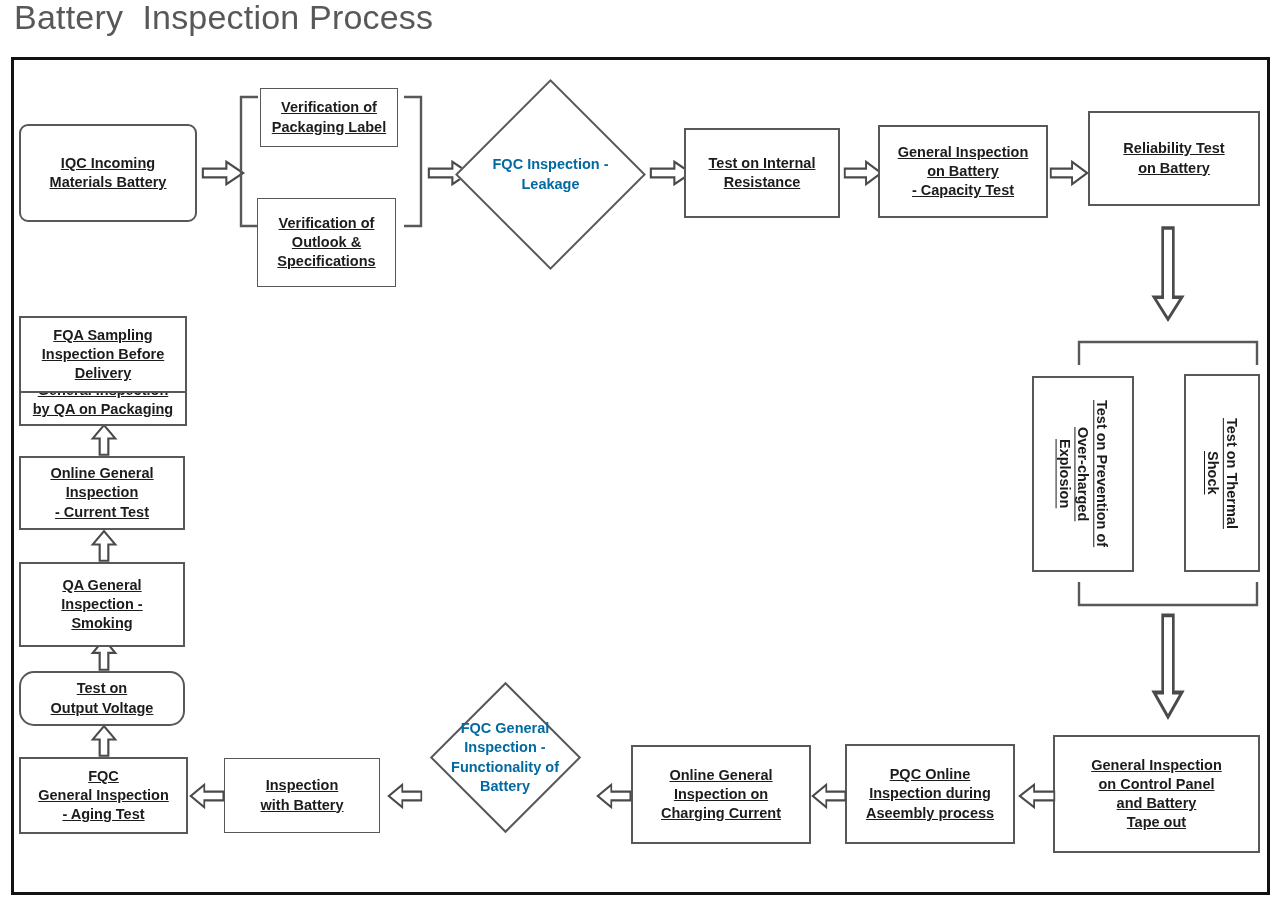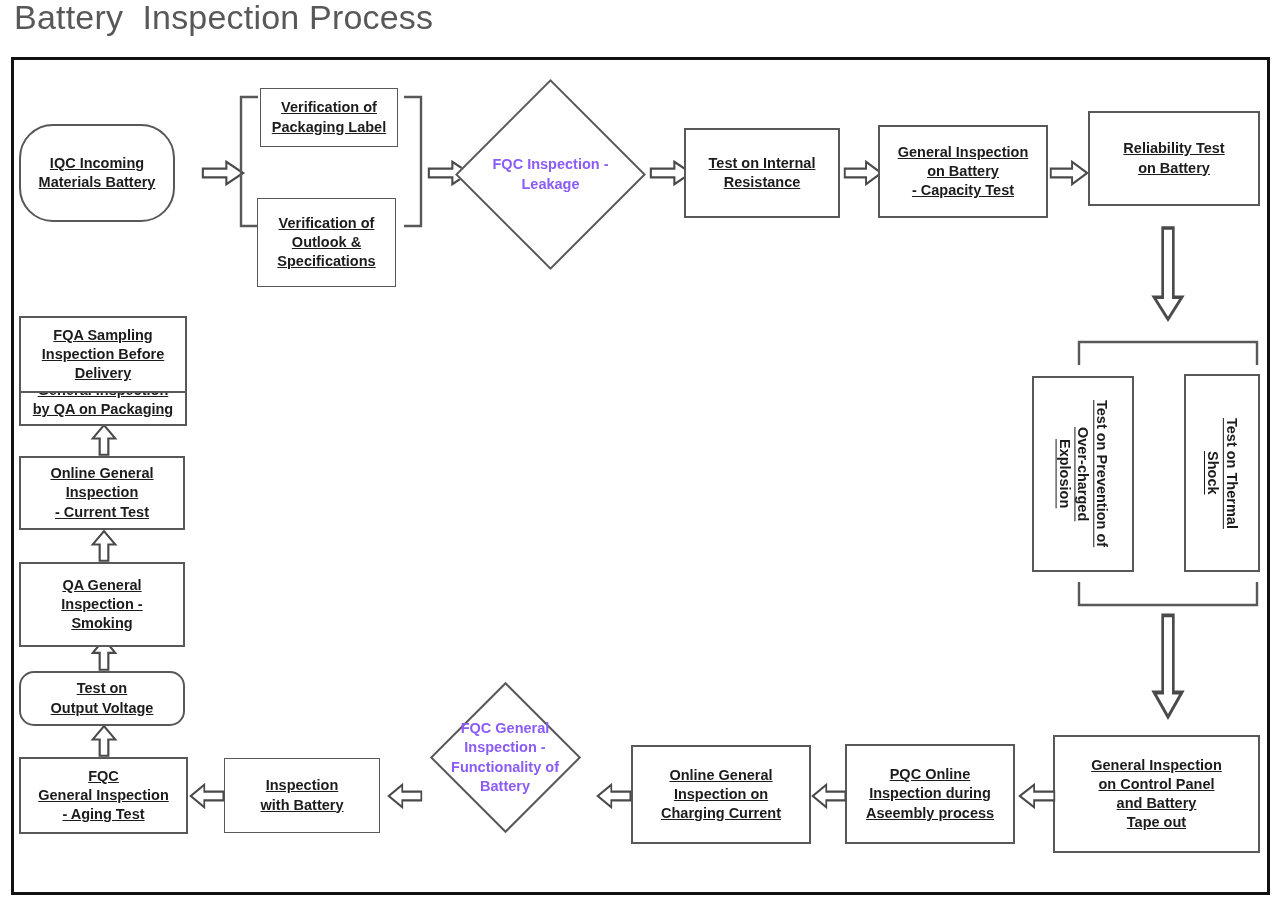--- a/index.html
+++ b/index.html
@@ -99,7 +99,7 @@
 
   <div class="frame"></div>
 
-  <div class="node rounded" style="left:19px; top:124px; width:156px; height:98px;">IQC Incoming
+  <div class="node rounded" style="left:19px; top:124px; width:178px; height:98px;border-radius:9px;">IQC Incoming
 Materials Battery</div>
 
   <div class="arrow" style="left:202px; top:160px; width:42px; height:26px;">

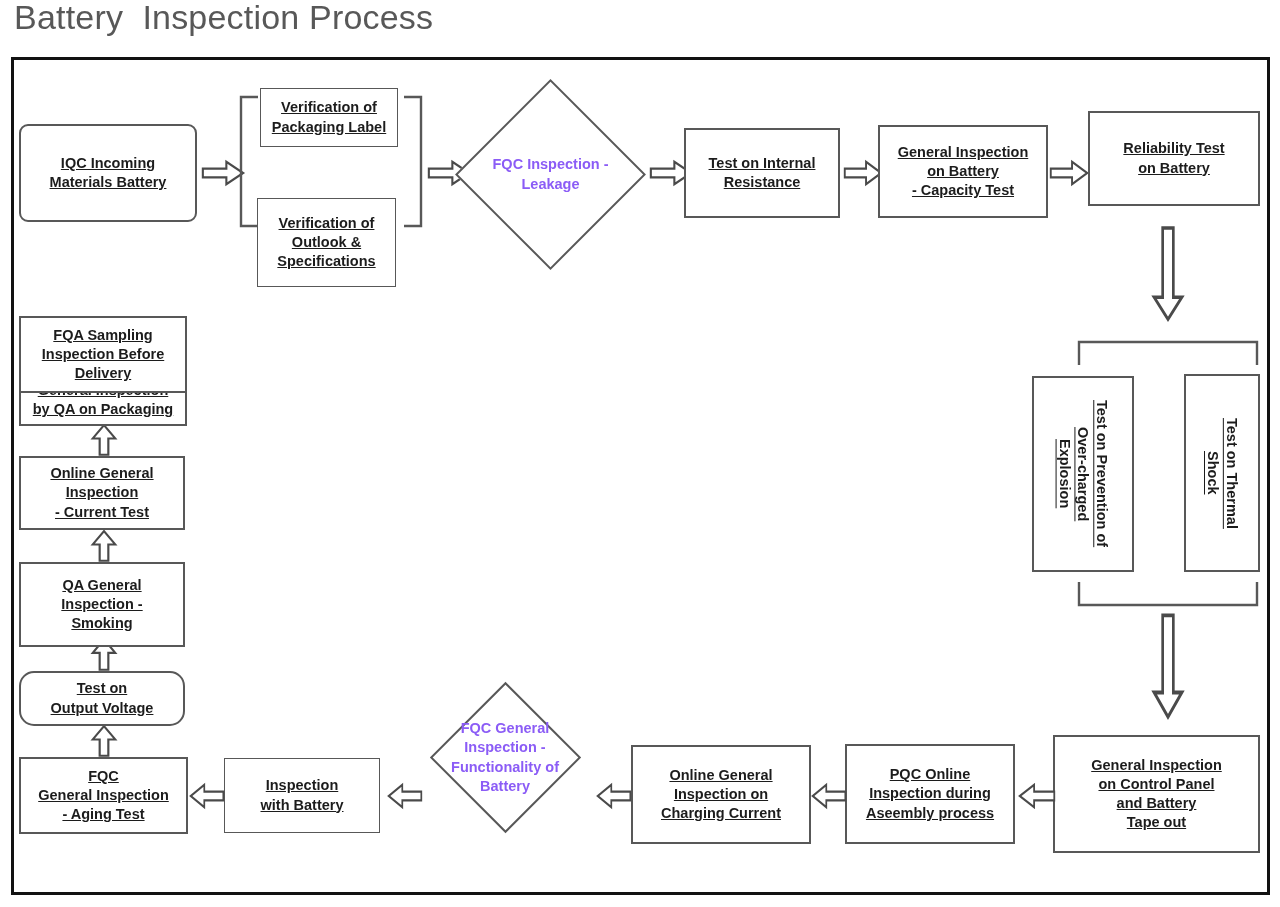--- a/index.html
+++ b/index.html
@@ -75,7 +75,7 @@
     position: absolute; inset: 0;
     display: flex; align-items: center; justify-content: center;
     text-align: center;
-    font-size: 14.5px; font-weight: 600; color: #8b5cf6;
+    font-size: 14.5px; font-weight: 600; color: #0369a1;
     line-height: 1.32; white-space: pre-line;
     z-index: 2;
   }

